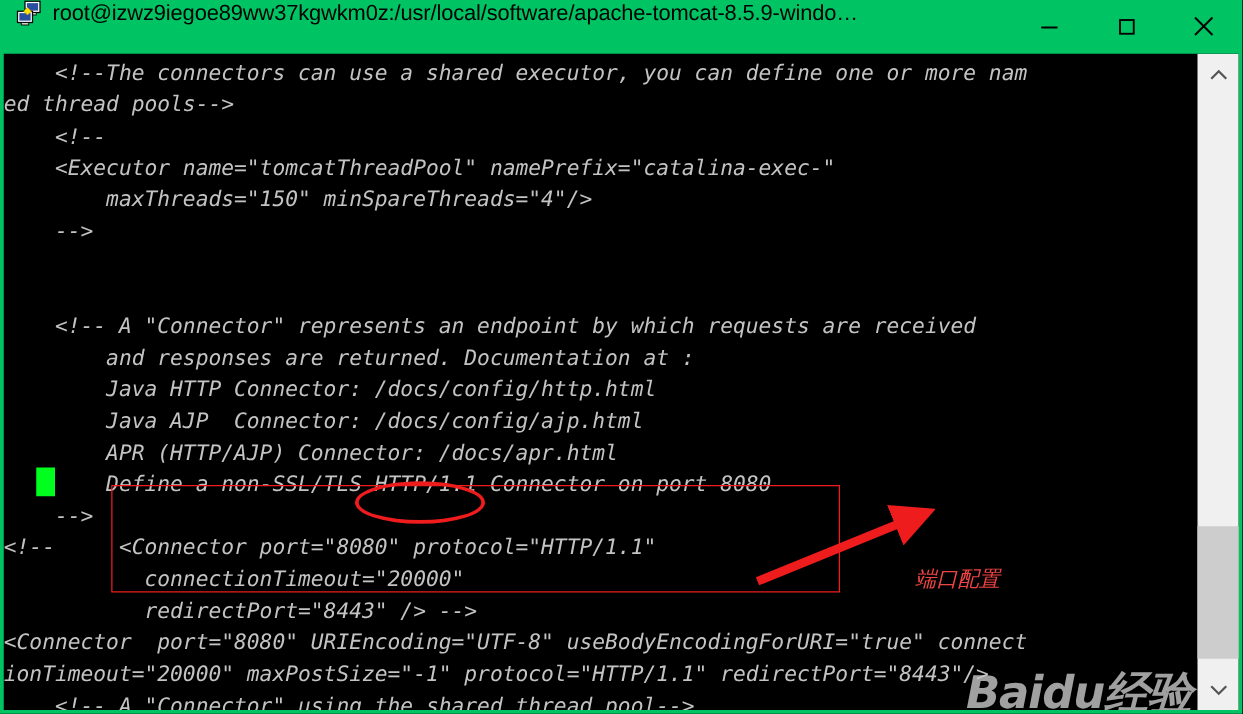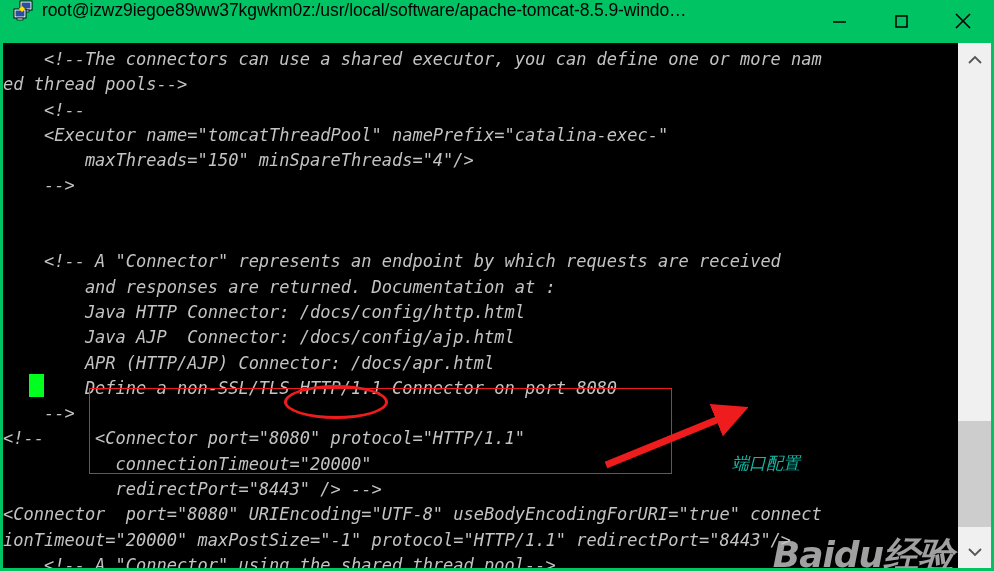--- a/index.html
+++ b/index.html
@@ -142,7 +142,7 @@
     left: 729px; top: 409px;
     font-family: "DejaVu Sans", sans-serif;
     font-size: 17px;
-    color: #14b8a6;
+    color: #ef4444;
     white-space: nowrap;
   }
 

